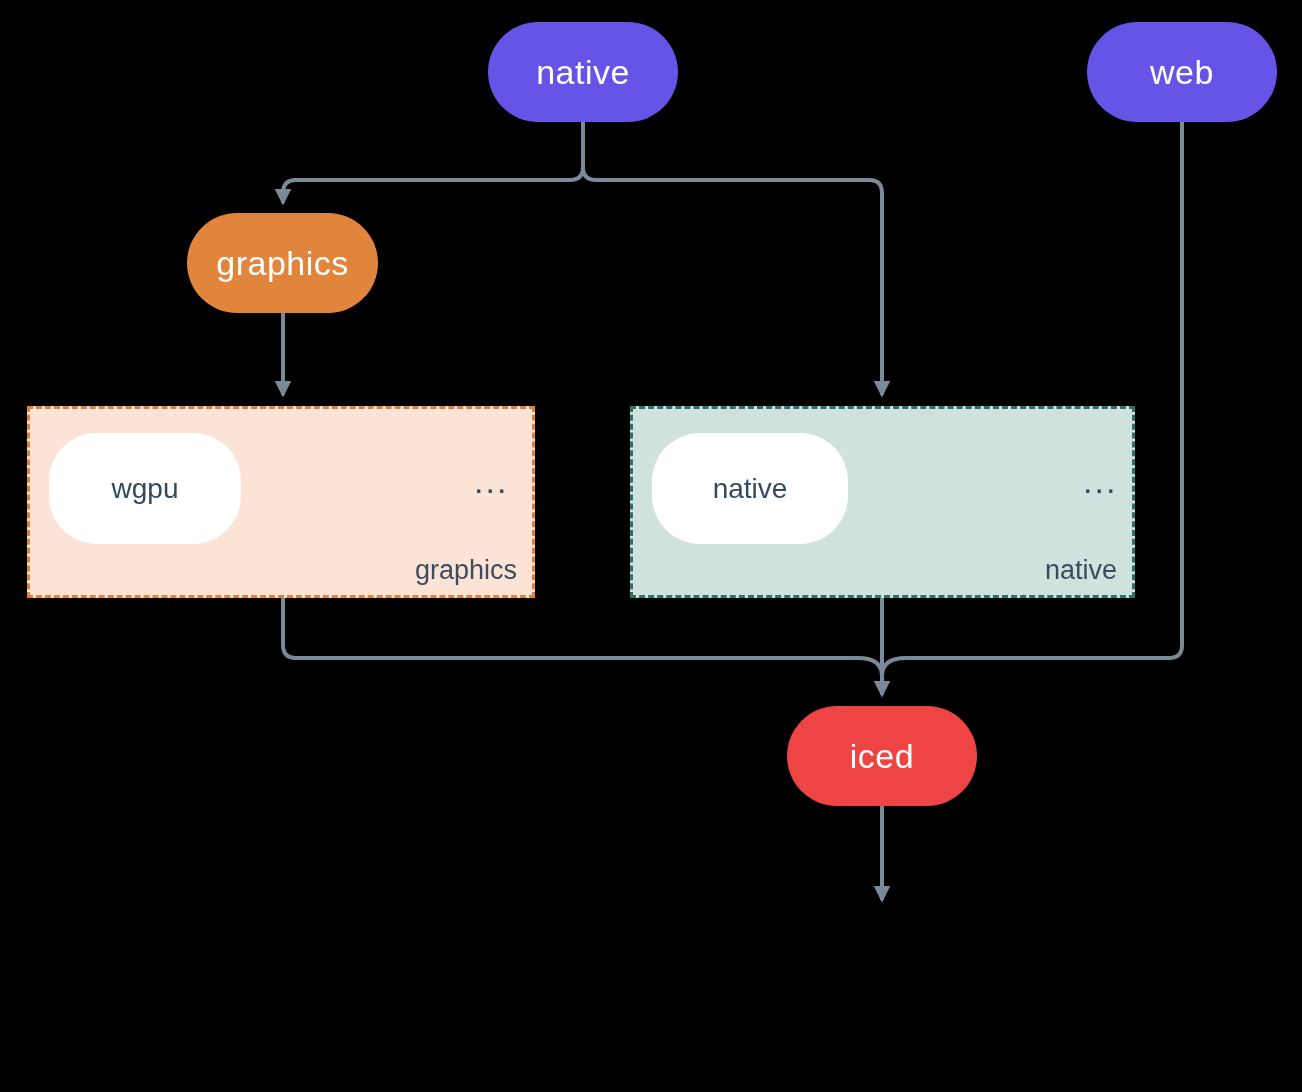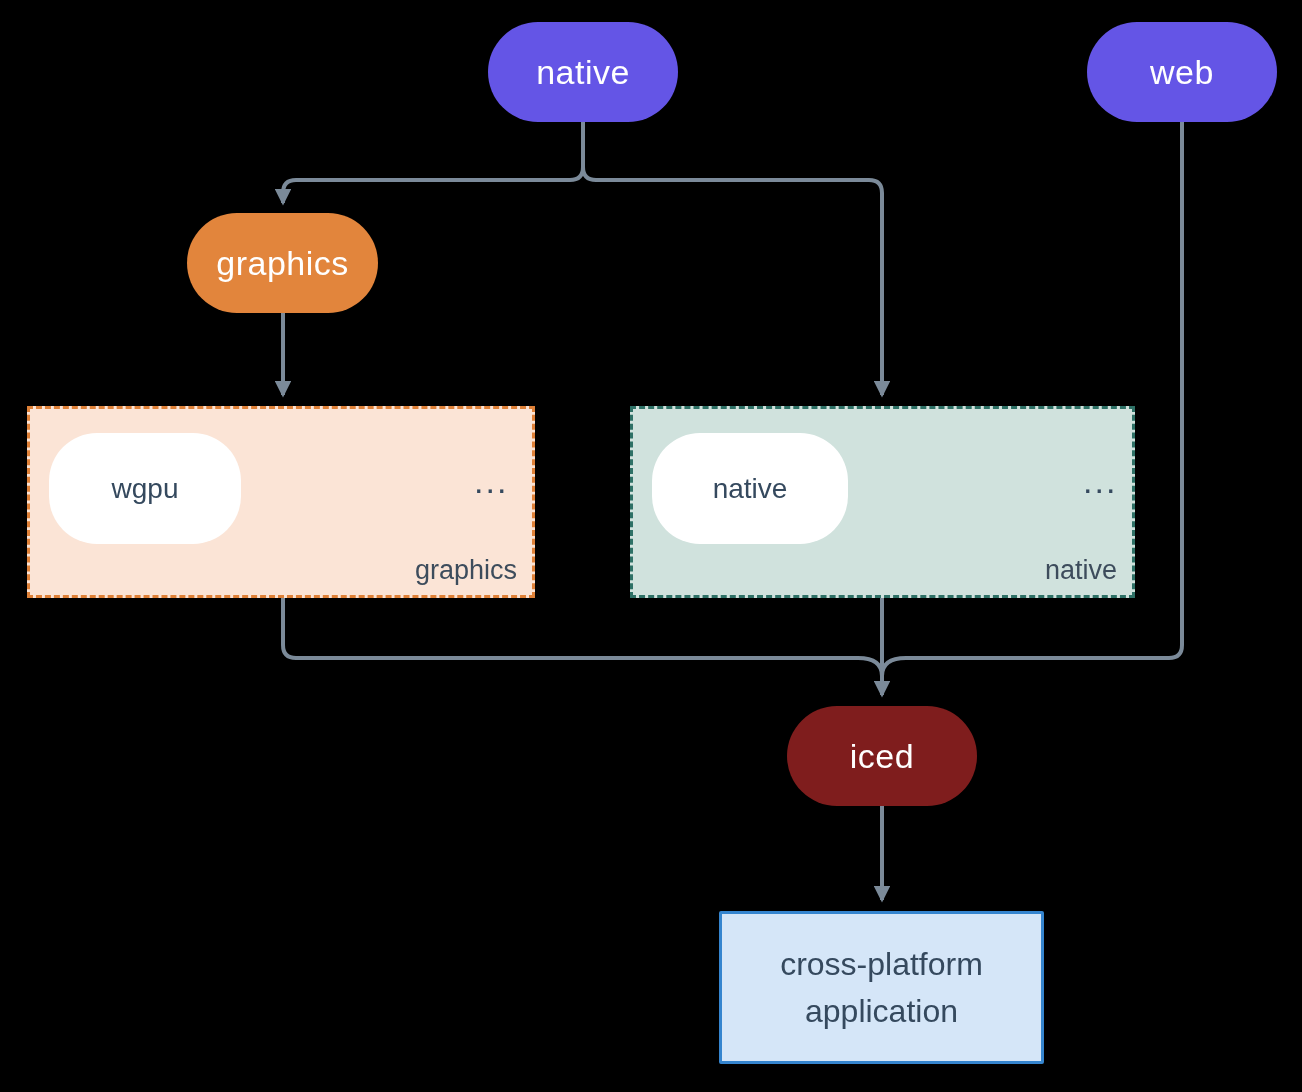--- a/index.html
+++ b/index.html
@@ -34,7 +34,7 @@
   .pill-native   { left: 488px; top: 22px;  width: 190px; height: 100px; background: #6455e6; }
   .pill-web      { left: 1087px; top: 22px; width: 190px; height: 100px; background: #6455e6; }
   .pill-graphics { left: 187px; top: 213px; width: 191px; height: 100px; background: #e2853c; }
-  .pill-iced     { left: 787px; top: 706px; width: 190px; height: 100px; background: #7f1d1d; }
+  .pill-iced     { left: 787px; top: 706px; width: 190px; height: 100px; background: #ef4444; }
 
   .group {
     position: absolute;

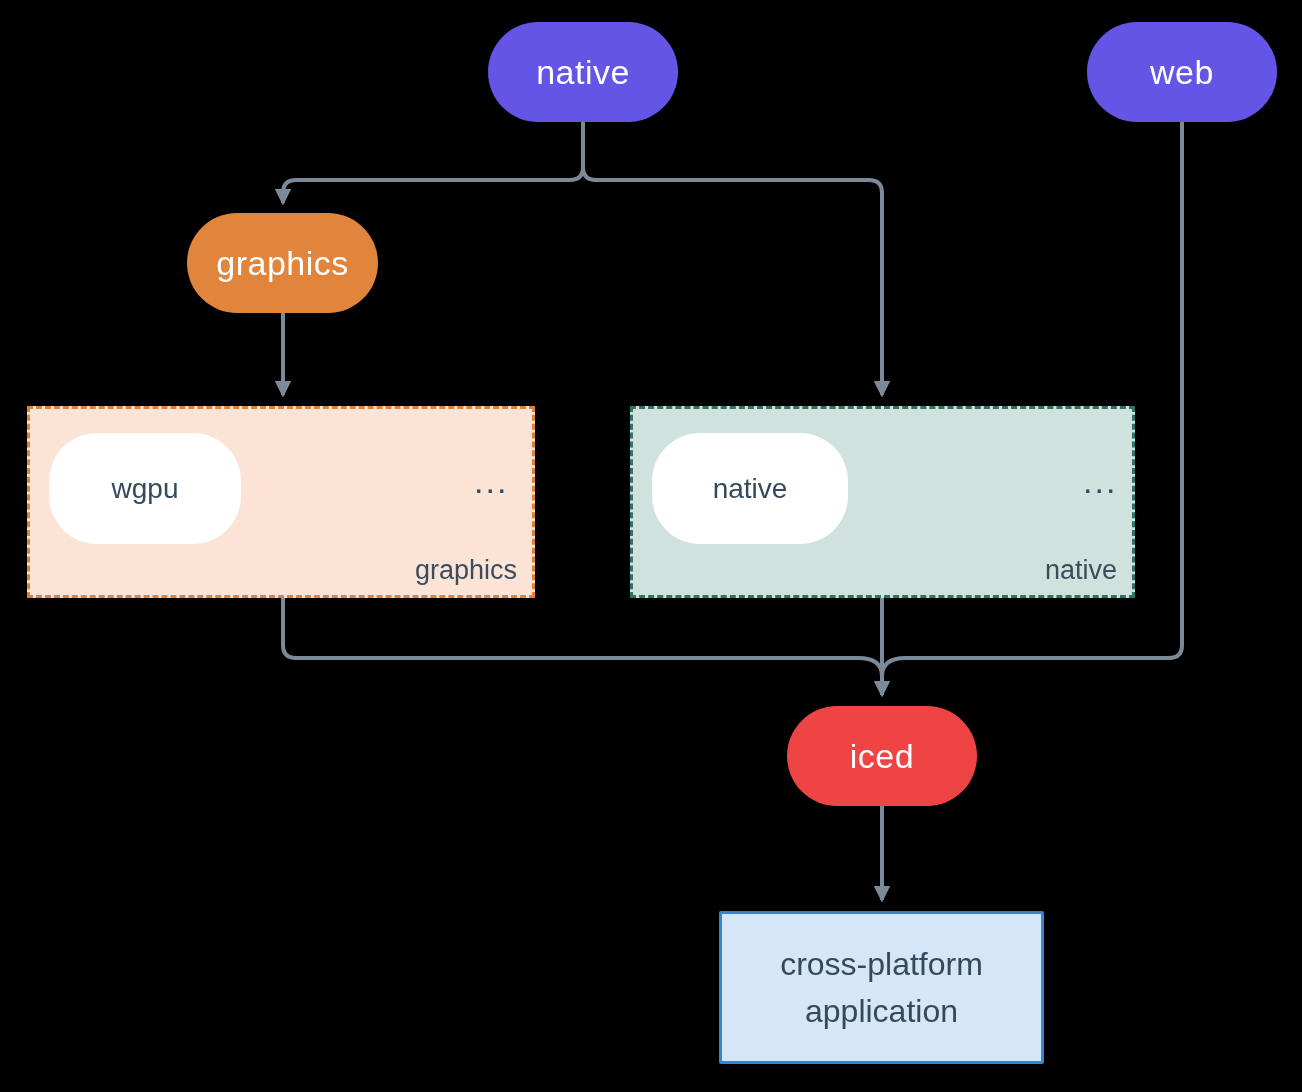--- a/index.html
+++ b/index.html
@@ -160,10 +160,6 @@
     <span>iced</span>
   </div>
 
-  <div class="app-box">
-    <span>cross-platform</span>
-    <span>application</span>
-  </div>
 
 </div>
 

